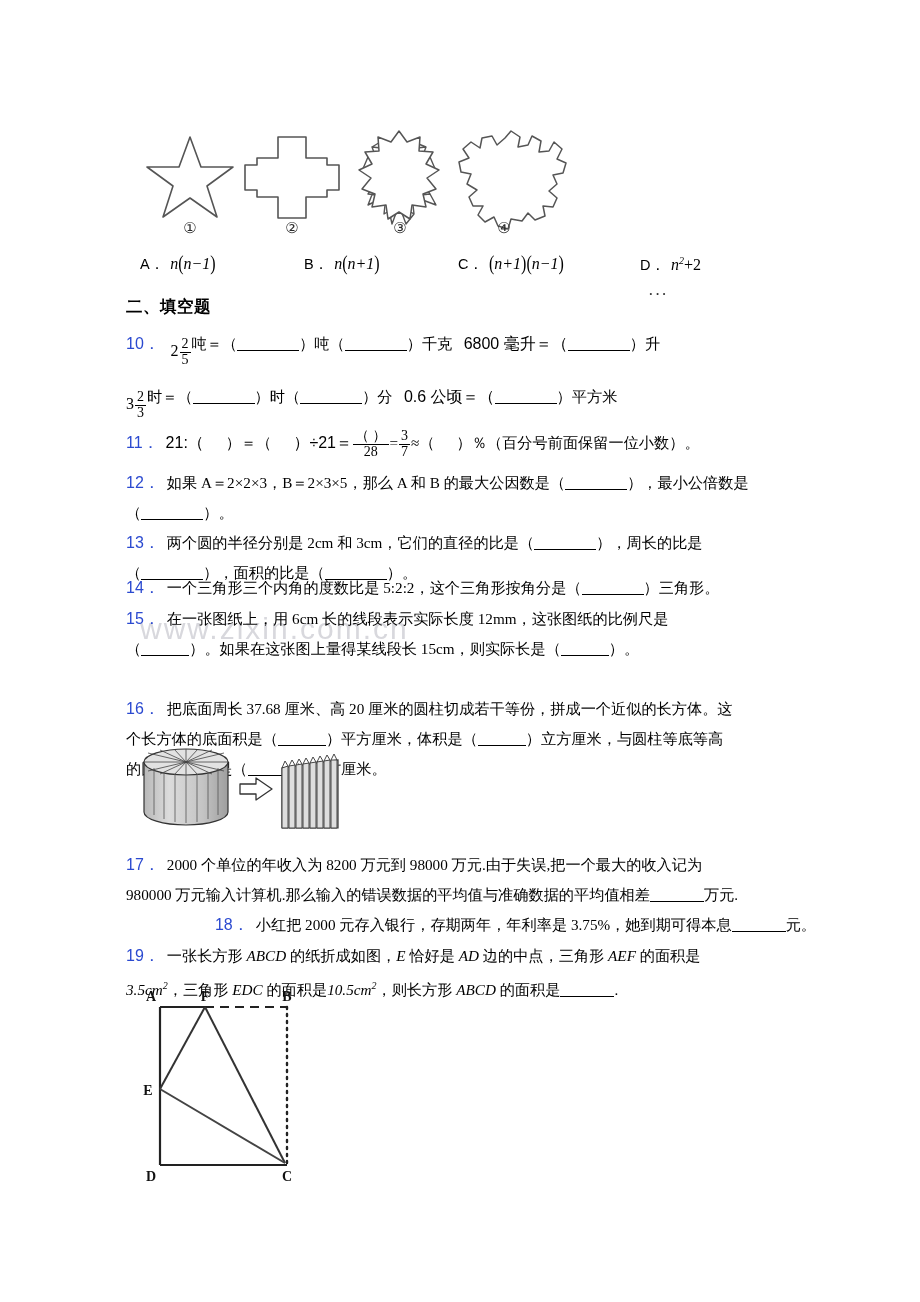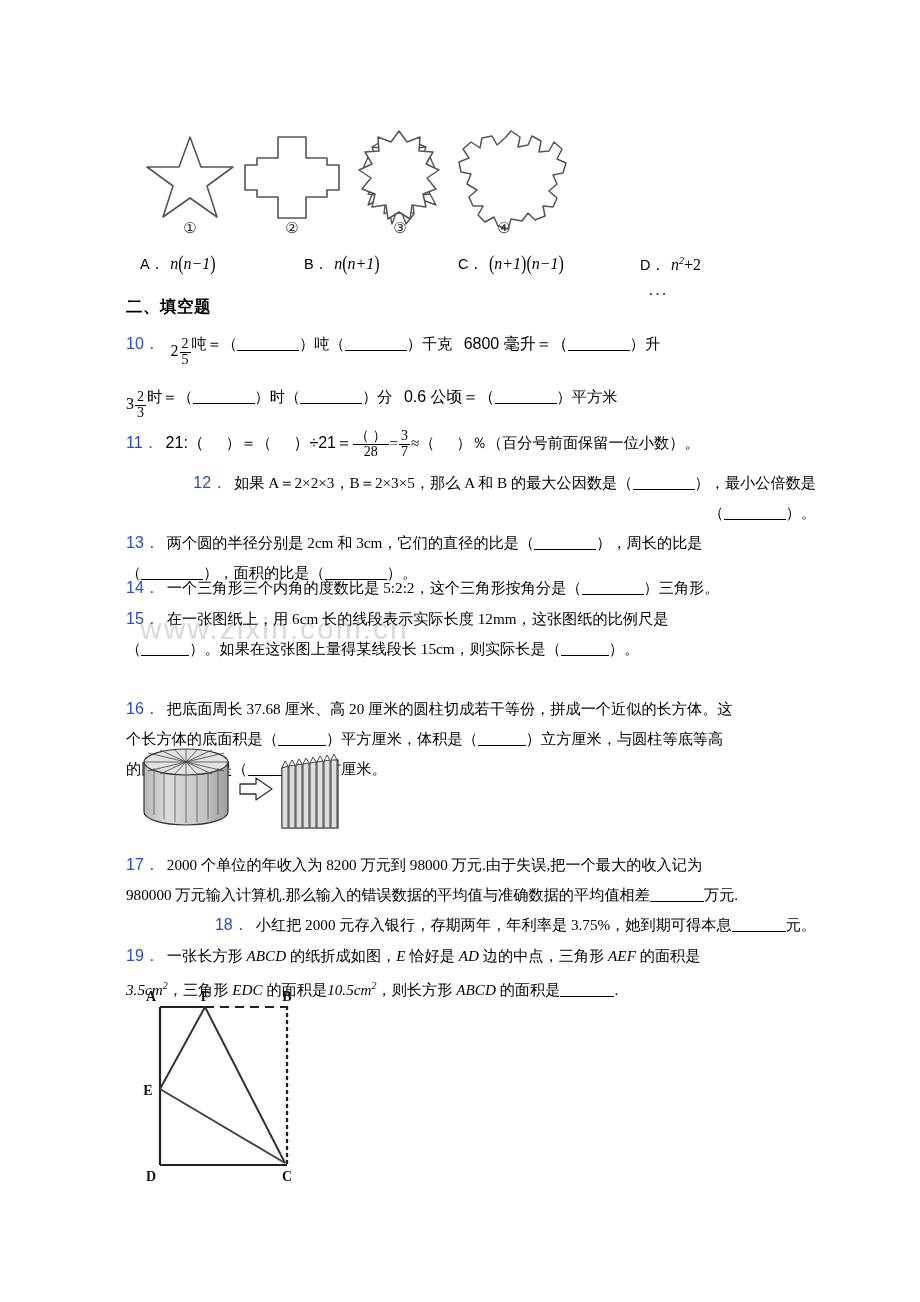--- a/index.html
+++ b/index.html
@@ -285,7 +285,7 @@
       </span>
     </div>
 
-    <div class="q" style="top:468px;text-align:right;">
+    <div class="q" style="top:468px;">
       <span class="qline">
         <span class="qnum">12．</span><span>如果 A＝2×2×3，B＝2×3×5，那么 A 和 B 的最大公因数是（</span><span class="blank w1"></span><span>），最小公倍数是</span>
       </span>

